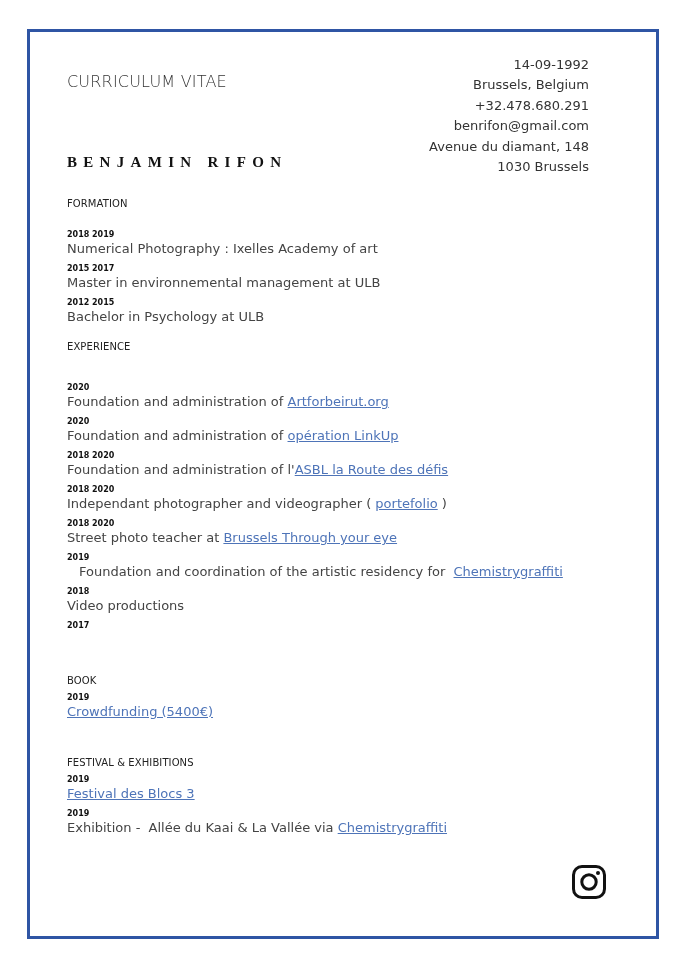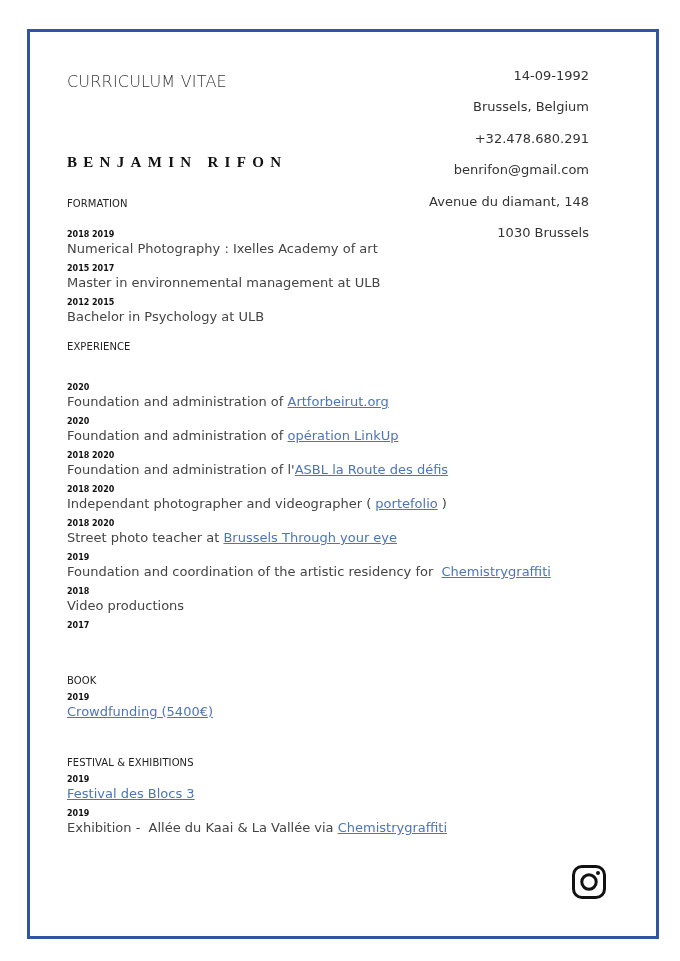--- a/index.html
+++ b/index.html
@@ -13,7 +13,7 @@
       color: #111; letter-spacing: 6.3px; font-family: Liberation Serif, serif; margin-top: 40px; }
     .contact { position: absolute; right: 91px; top: 55px; text-align: right;
       font-size: 13px; line-height: 20.4px; color: #333; }
-    .contact div { white-space: nowrap; margin-top: 11px; }
+    .contact div { white-space: nowrap; }
     .section { position: absolute; left: 67px; }
     .sec-head { font-size: 10px; color: #222; letter-spacing: 0.1px; }
     .year { font-size: 8px; font-weight: bold; color: #111; line-height: 11px; margin-top: 6px; }

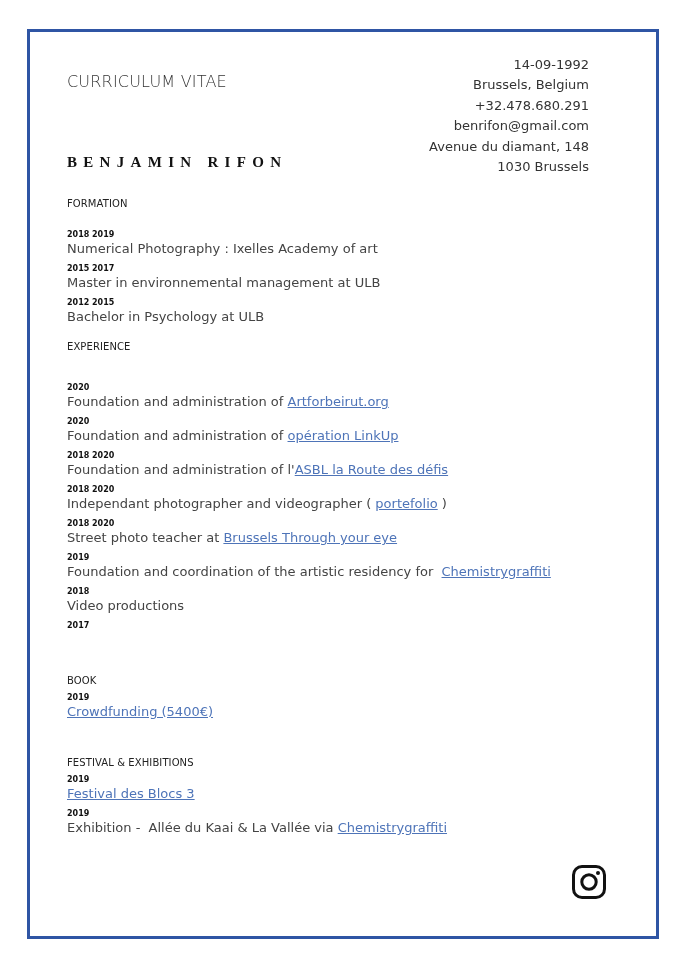--- a/index.html
+++ b/index.html
@@ -80,7 +80,7 @@
   </div>
   <div>
     <div class="year">2019</div>
-    <div class="desc"><span style="white-space:pre;">Foundation and coordination of the artistic residency for  </span><a href="#">Chemistrygraffiti</a></div>
+    <div class="desc"><span style="white-space:pre;margin-left:12px;">Foundation and coordination of the artistic residency for  </span><a href="#">Chemistrygraffiti</a></div>
   </div>
   <div>
     <div class="year">2018</div>

